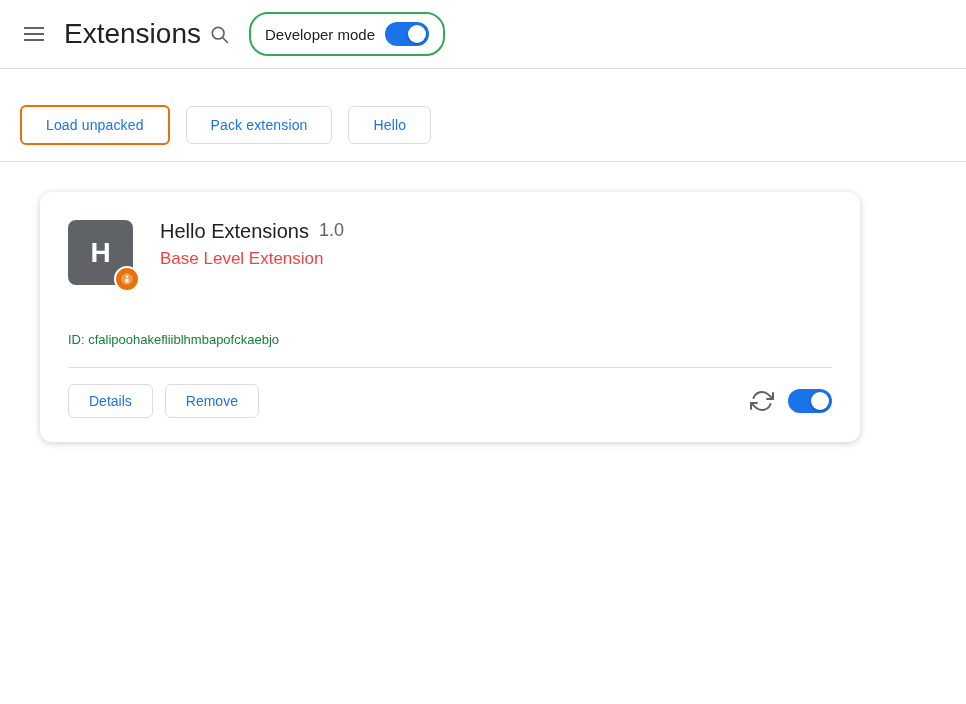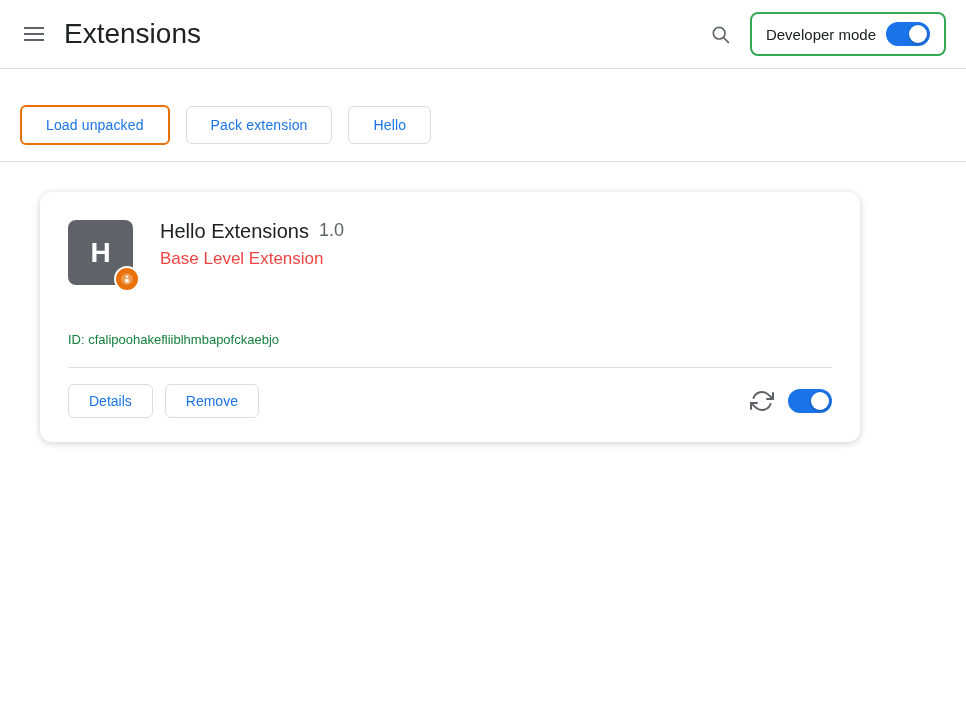--- a/index.html
+++ b/index.html
@@ -15,7 +15,7 @@
     .header {
       display: flex;
       align-items: center;
-      justify-content: space-between;
+      justify-content: flex-start;
       padding: 12px 20px;
       border-bottom: 1px solid #e0e0e0;
     }

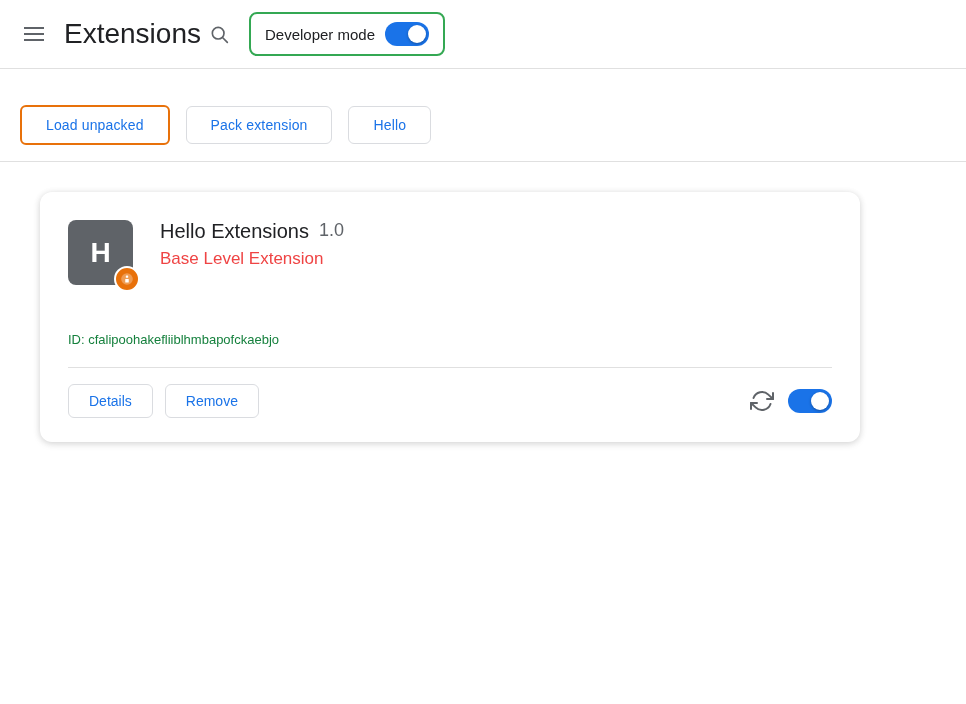--- a/index.html
+++ b/index.html
@@ -61,7 +61,7 @@
       align-items: center;
       gap: 10px;
       border: 2.5px solid #34a853;
-      border-radius: 8px;
+      border-radius: 19px;
       padding: 8px 14px;
     }
     .developer-mode-label {

